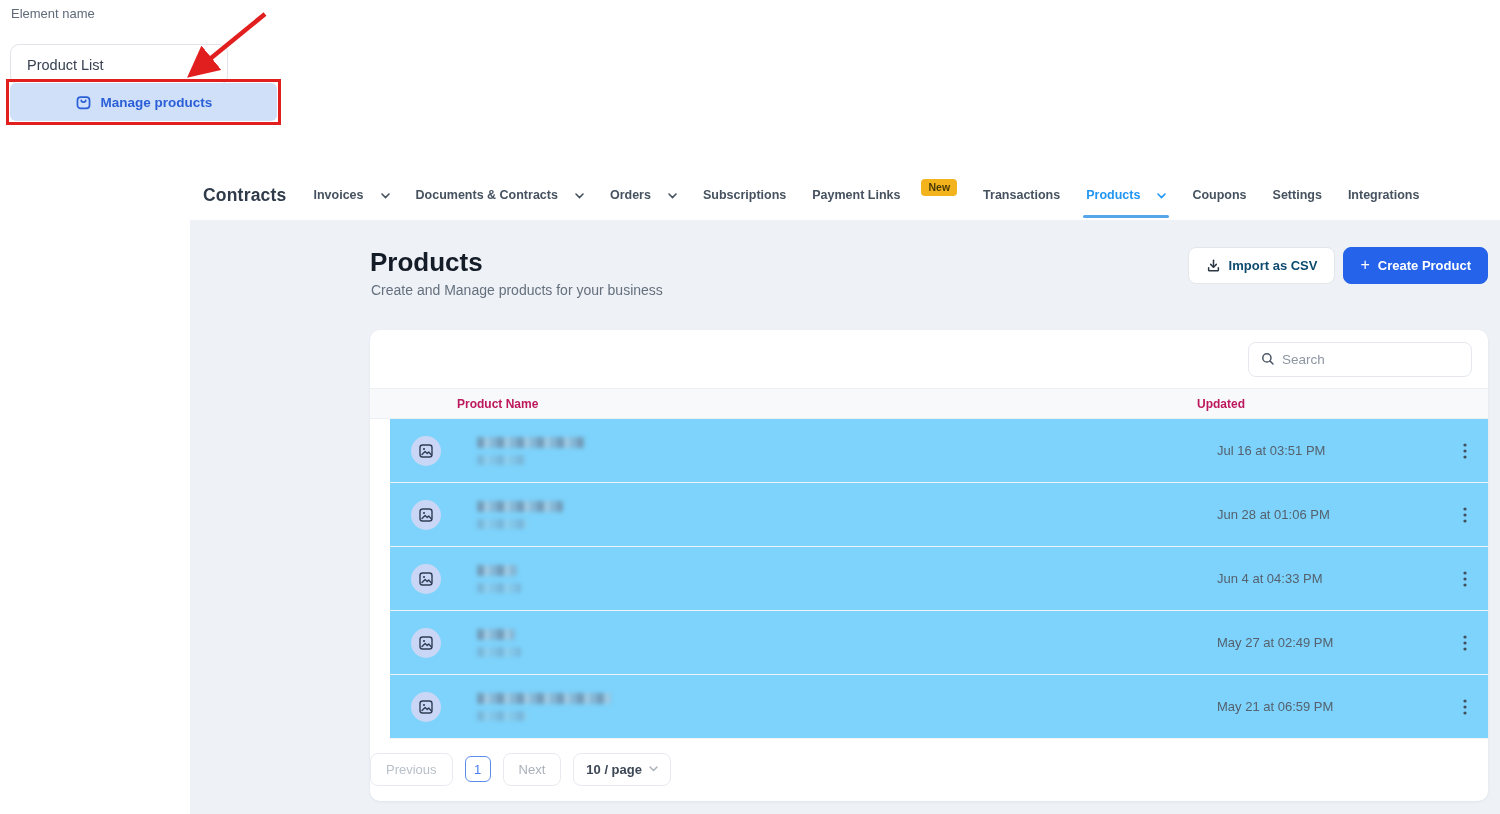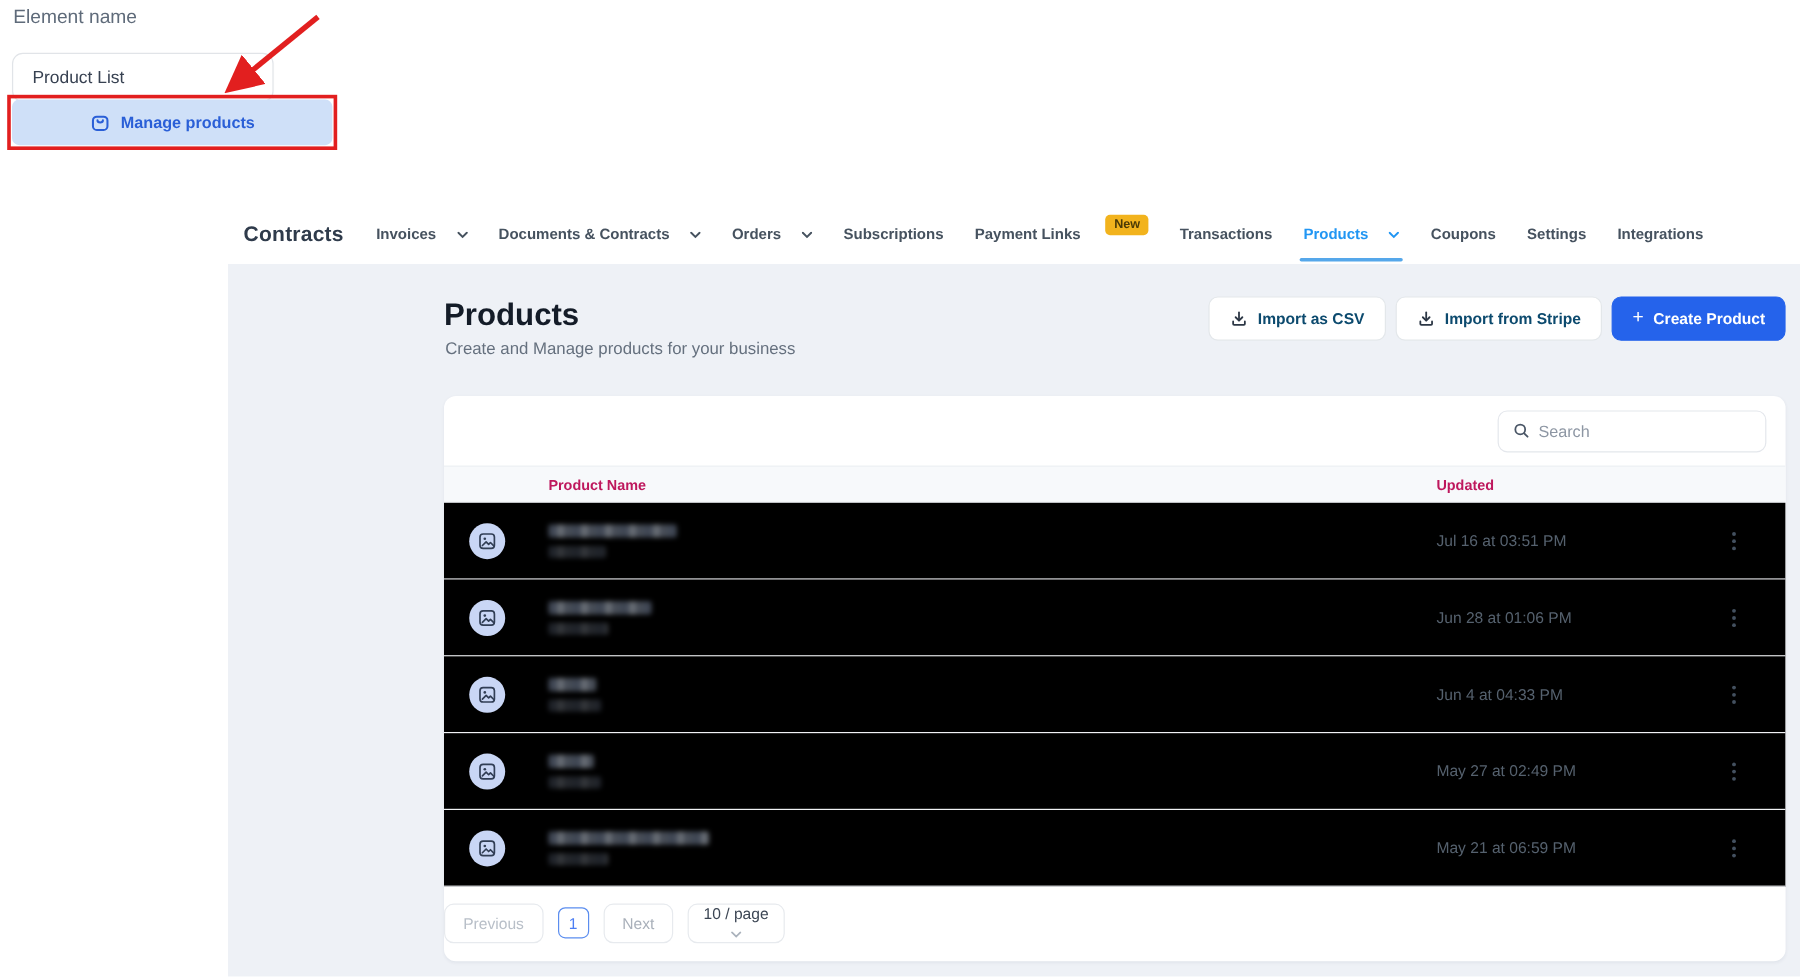--- a/index.html
+++ b/index.html
@@ -7,7 +7,7 @@
   .stage { position:relative; width:1500px; height:814px; background:#ffffff; overflow:hidden; }
 
   
-  .field-label { position:absolute; left:11px; top:6px; font-size:16px; color:#5f6b7a; }
+  .field-label { position:absolute; left:11px; top:6px; font-size:13px; color:#5f6b7a; }
   .text-field { position:absolute; left:10px; top:44px; width:218px; height:41px;
     border:1px solid #e1e4e8; border-radius:9px; background:#fff; display:flex; align-items:center;
     padding-left:16px; font-size:14.5px; color:#374151; box-shadow:0 1px 2px rgba(0,0,0,.02); }

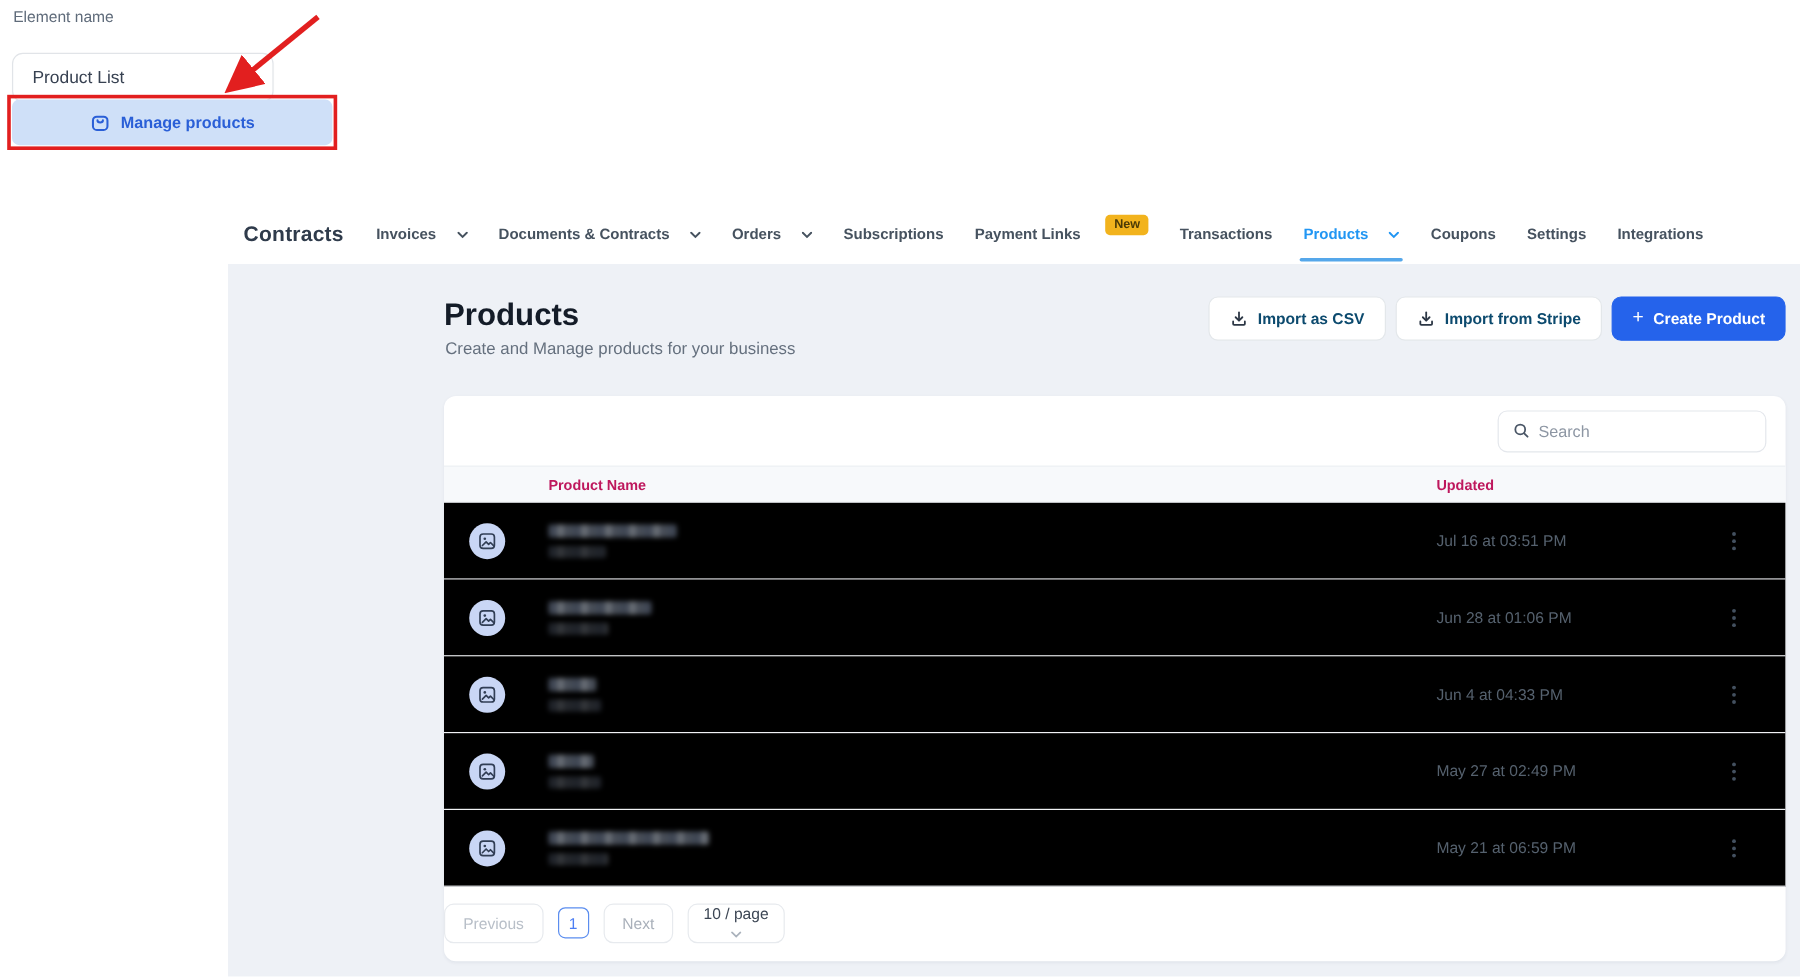--- a/index.html
+++ b/index.html
@@ -181,16 +181,6 @@
           </span>
           <span>Import as CSV</span>
         </button>
-        <button class="btn ghost">
-          <span style="display:inline-flex;">
-            <svg width="15" height="15" viewBox="0 0 16 16" fill="none" stroke="#2c3745" stroke-width="1.6" stroke-linecap="round" stroke-linejoin="round">
-              <path d="M8 2.5v7"></path>
-                <path d="M5 6.8l3 3 3-3"></path>
-                <path d="M2.8 10.5v2.2c0 .5.4.8.9.8h8.6c.5 0 .9-.3.9-.8v-2.2"></path>
-            </svg>
-          </span>
-          <span>Import from Stripe</span>
-        </button>
         <button class="btn primary">
           <span class="plus-glyph">+</span>
           <span>Create Product</span>

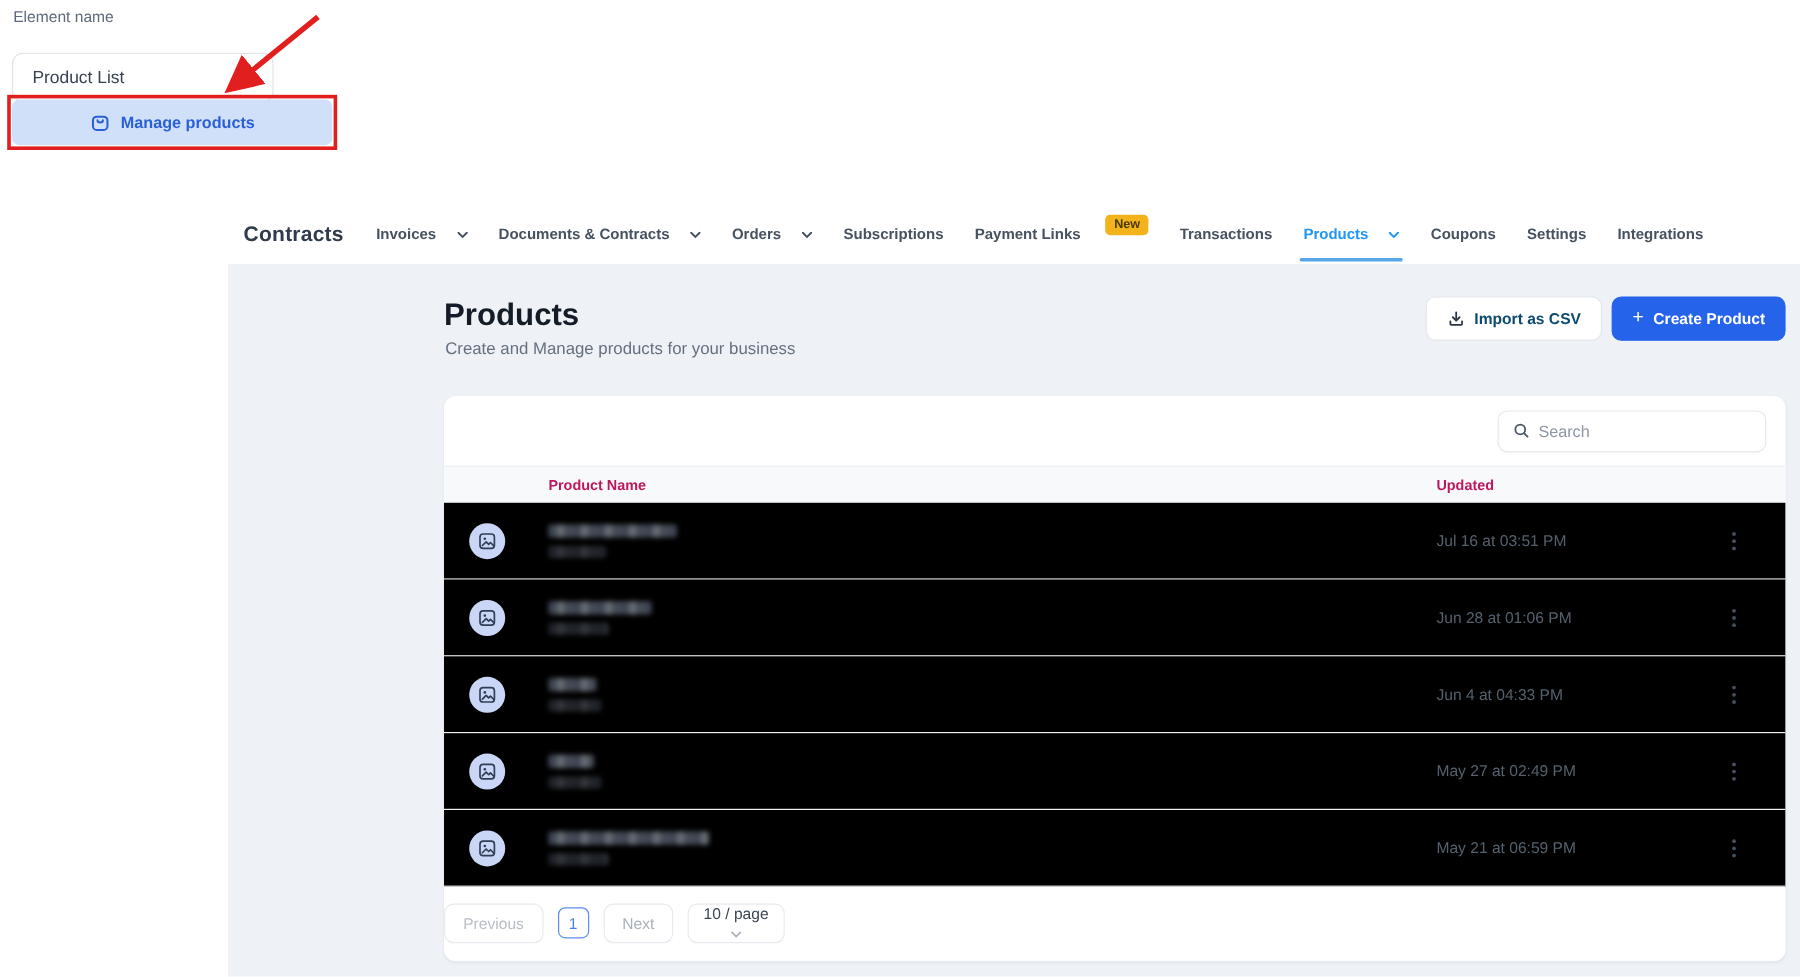--- a/index.html
+++ b/index.html
@@ -58,7 +58,7 @@
   .thead { height:31px; background:#f7f9fb; border-top:1px solid #edf0f3; border-bottom:1px solid #edf0f3; }
   .th { font-size:12px; font-weight:700; color:#be185d; }
 
-  .trow { height:64px; border-bottom:1px solid #f0f2f5; background:#000000; cursor:pointer; }
+  .trow { height:64px; border-bottom:1px solid #f0f2f5; background:#7dd3fc; cursor:pointer;margin-left:20px; }
   .avatar { width:30px; height:30px; margin-left:21px; border-radius:50%; background:#c9d6f5;
     display:flex; align-items:center; justify-content:center; }
   .namecell { display:flex; flex-direction:column; gap:7px; }

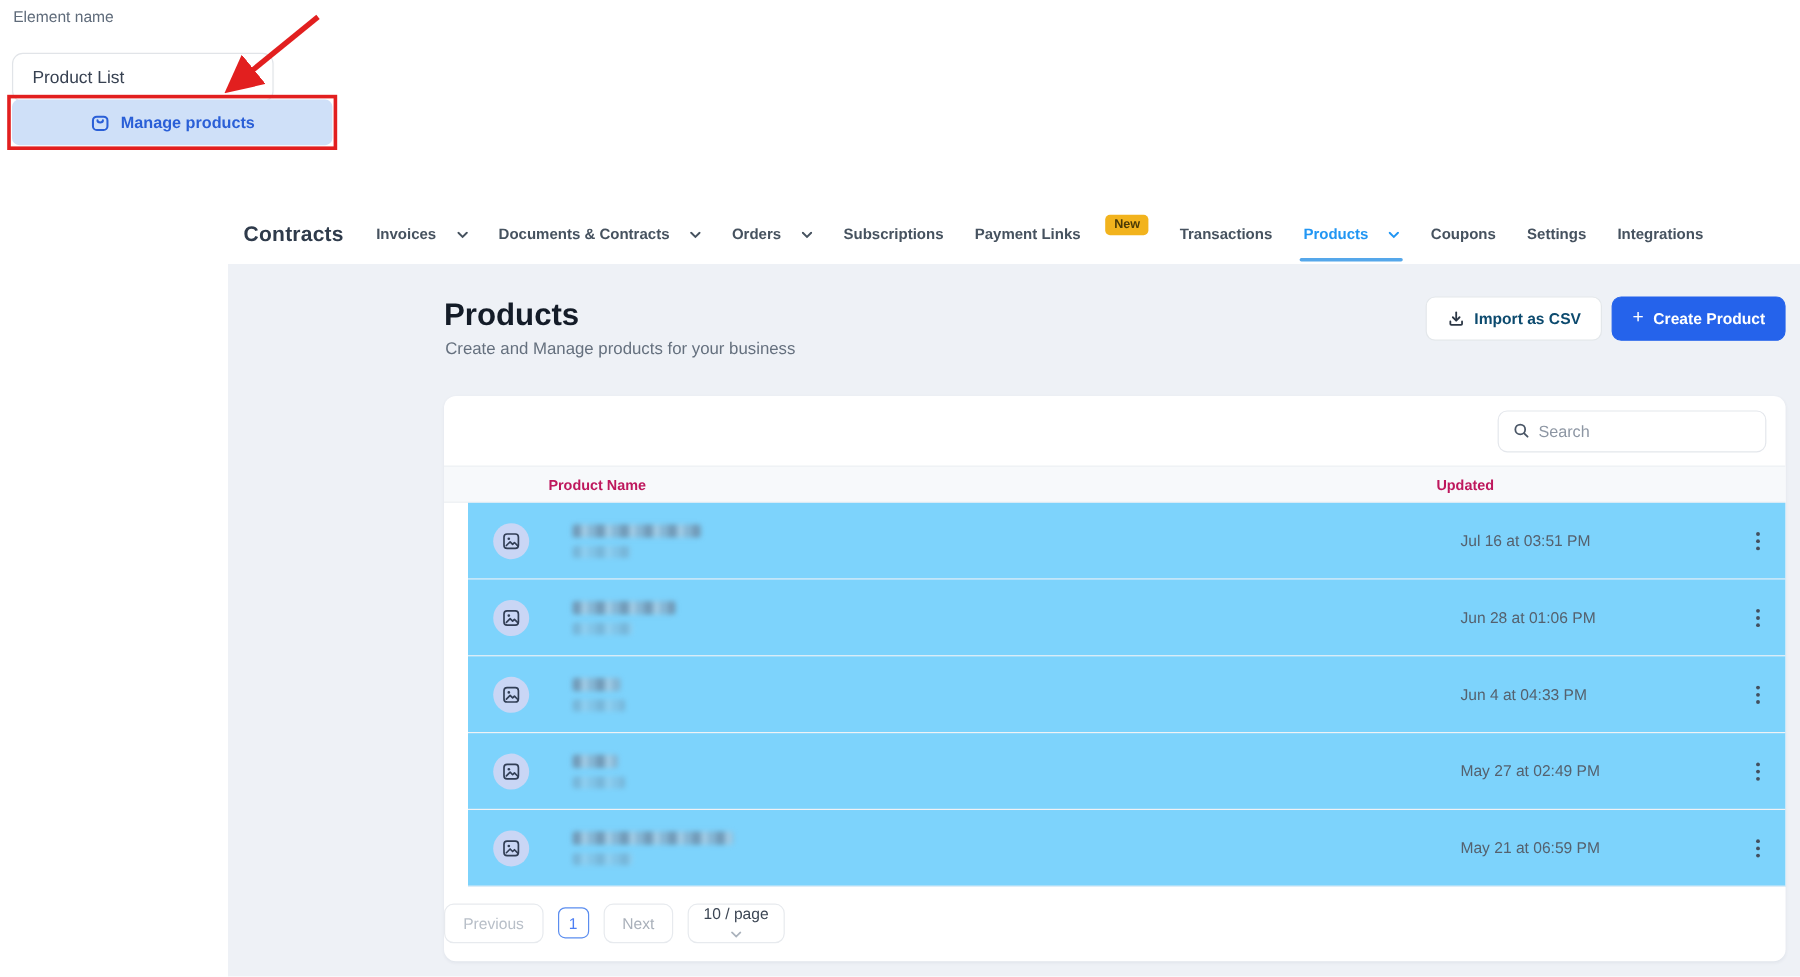--- a/index.html
+++ b/index.html
@@ -78,7 +78,7 @@
   .pg-num { width:26px; height:26px; background:#fff; border:1px solid #5b8def; border-radius:6px;
     color:#4c7ef3; font-size:13px; display:flex; align-items:center; justify-content:center; cursor:pointer; }
   .pg-size { height:33px; padding:0 12px; background:#fff; border:1px solid #e7eaee; border-radius:8px;
-    display:flex; align-items:center; gap:7px; font-size:13px; font-weight:400; color:#3c4654; cursor:pointer;flex-direction:column; }
+    display:flex; align-items:center; gap:7px; font-size:13px; font-weight:700; color:#3c4654; cursor:pointer; }
 </style>
 </head>
 <body>

